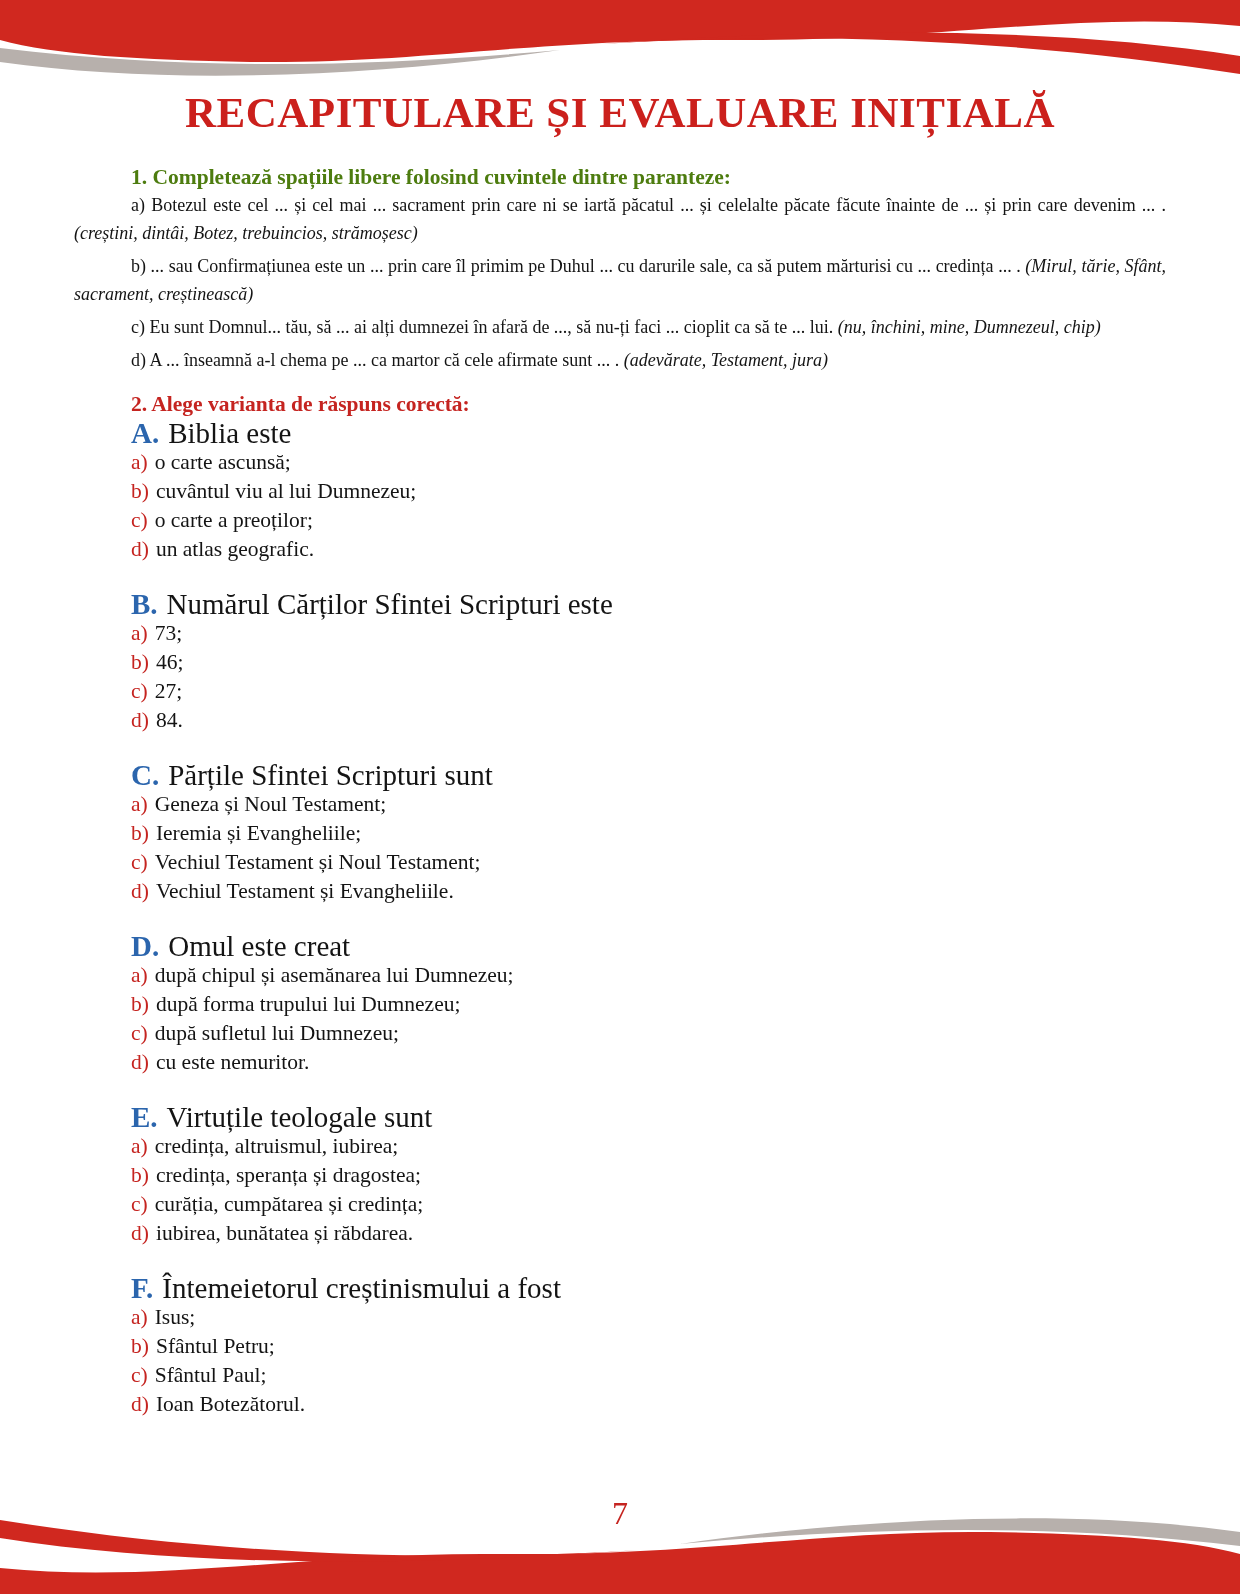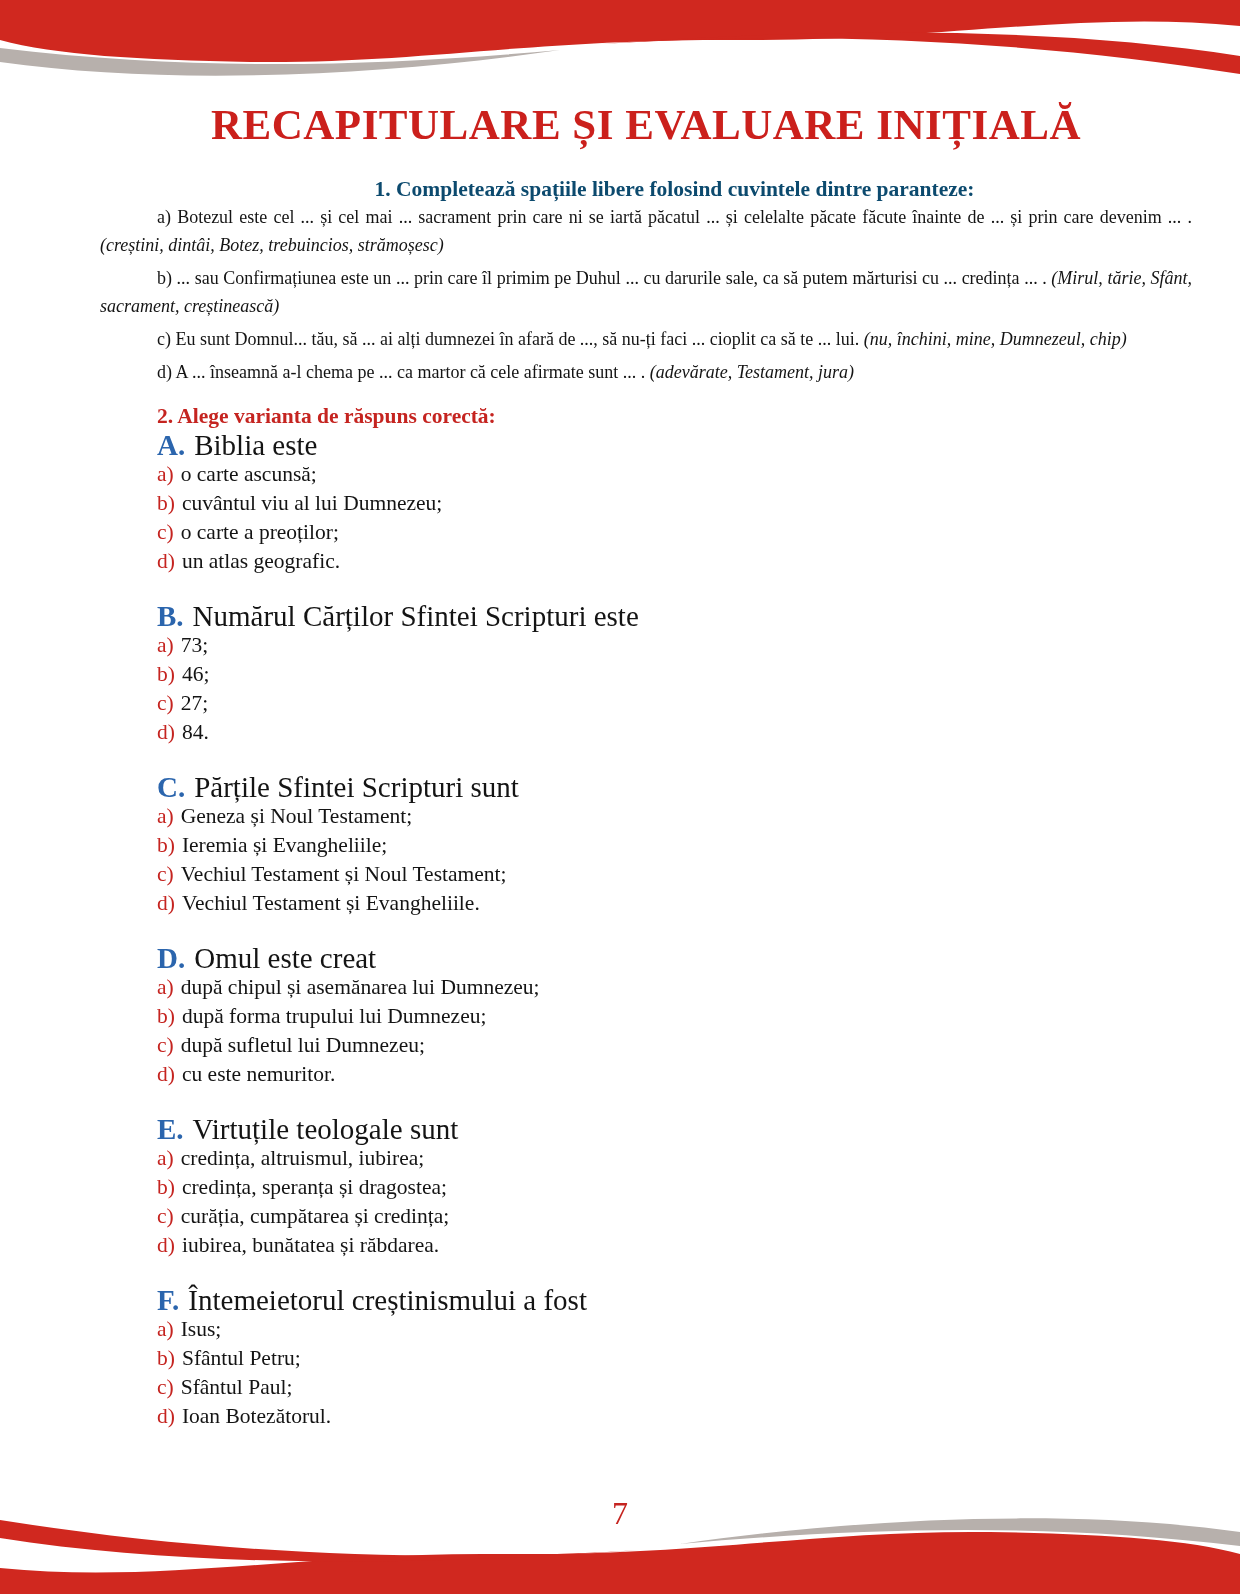--- a/index.html
+++ b/index.html
@@ -25,10 +25,9 @@
 
   .content {
     position: absolute;
-    top: 100px;
+    top: 88px;
     left: 74px;
     width: 1092px;
-    margin-left: 26px;
   }
   .doc-title {
     margin: 0 0 26px 0;

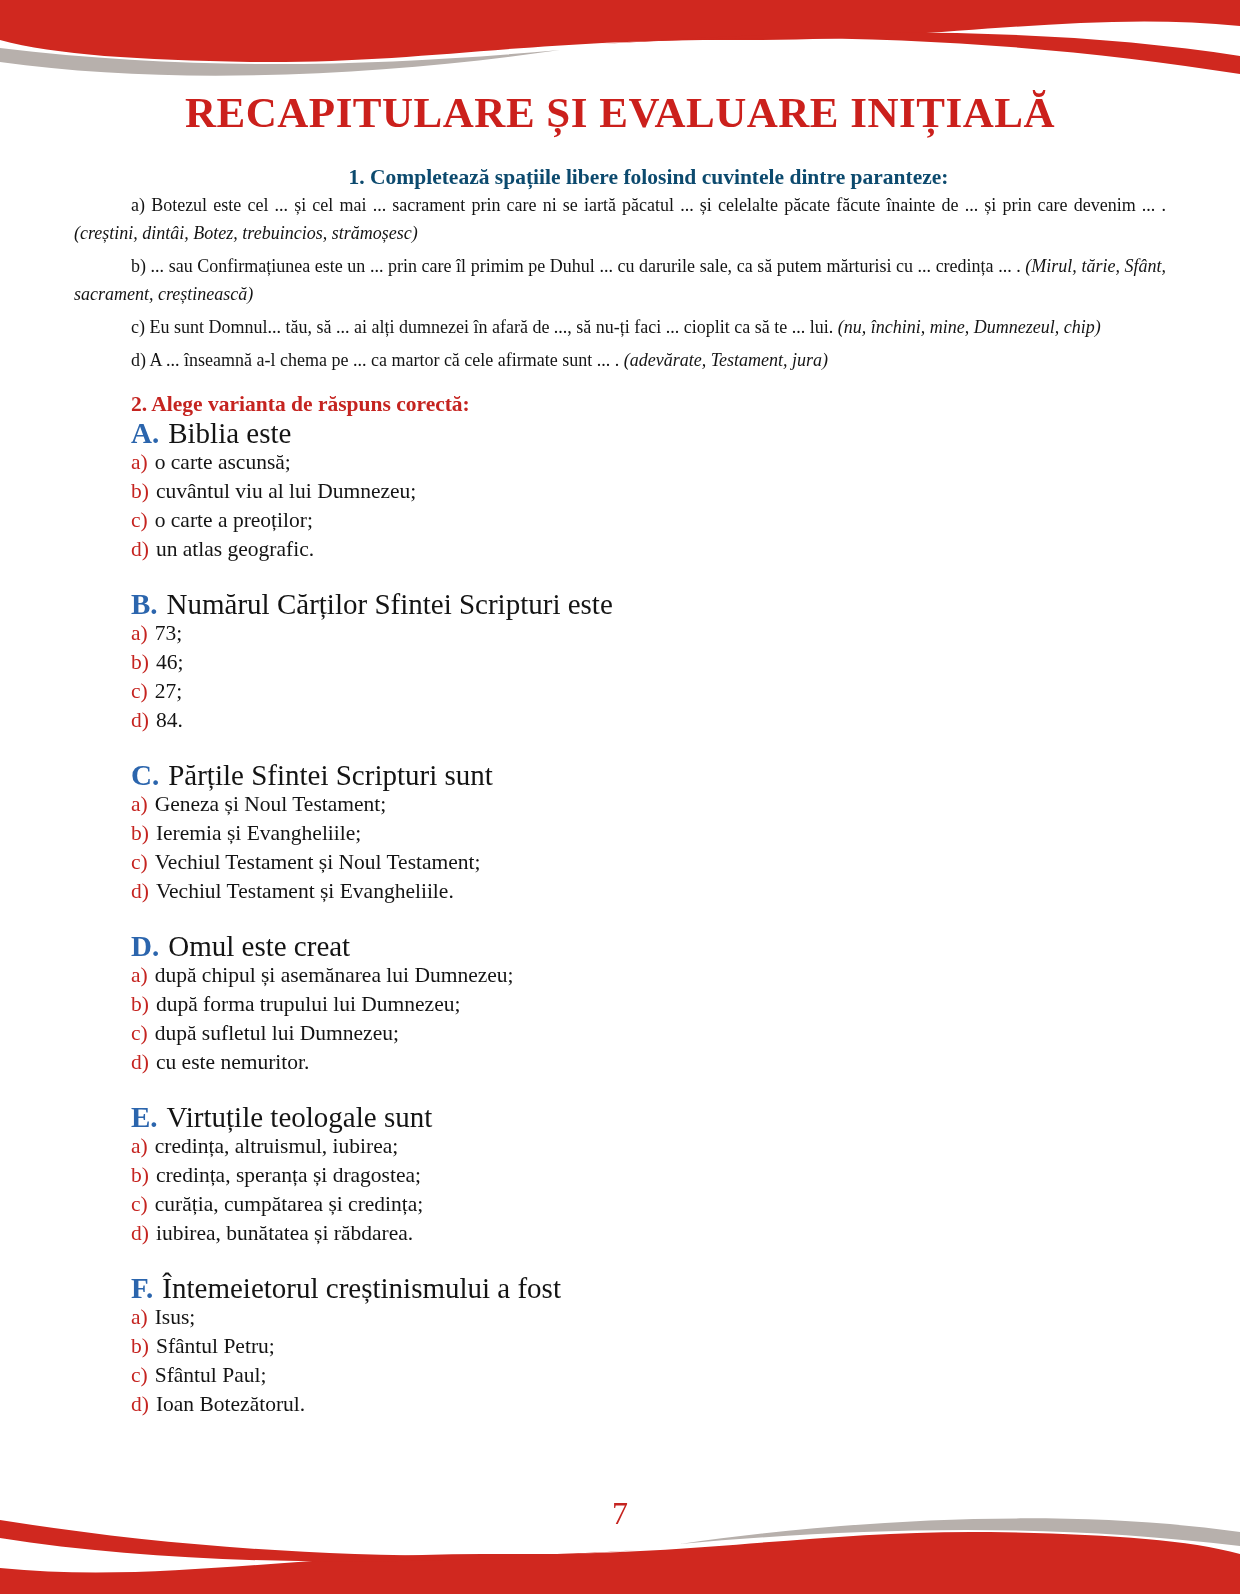--- a/index.html
+++ b/index.html
@@ -41,10 +41,9 @@
     margin: 0;
     font-size: 21.5px;
     font-weight: bold;
-    color: #0c4a6e;
+    color: #4d7c0f;
     text-indent: 57px;
     line-height: 28px;
-    text-align: center;
   }
   .para {
     margin: 0 0 5px 0;

